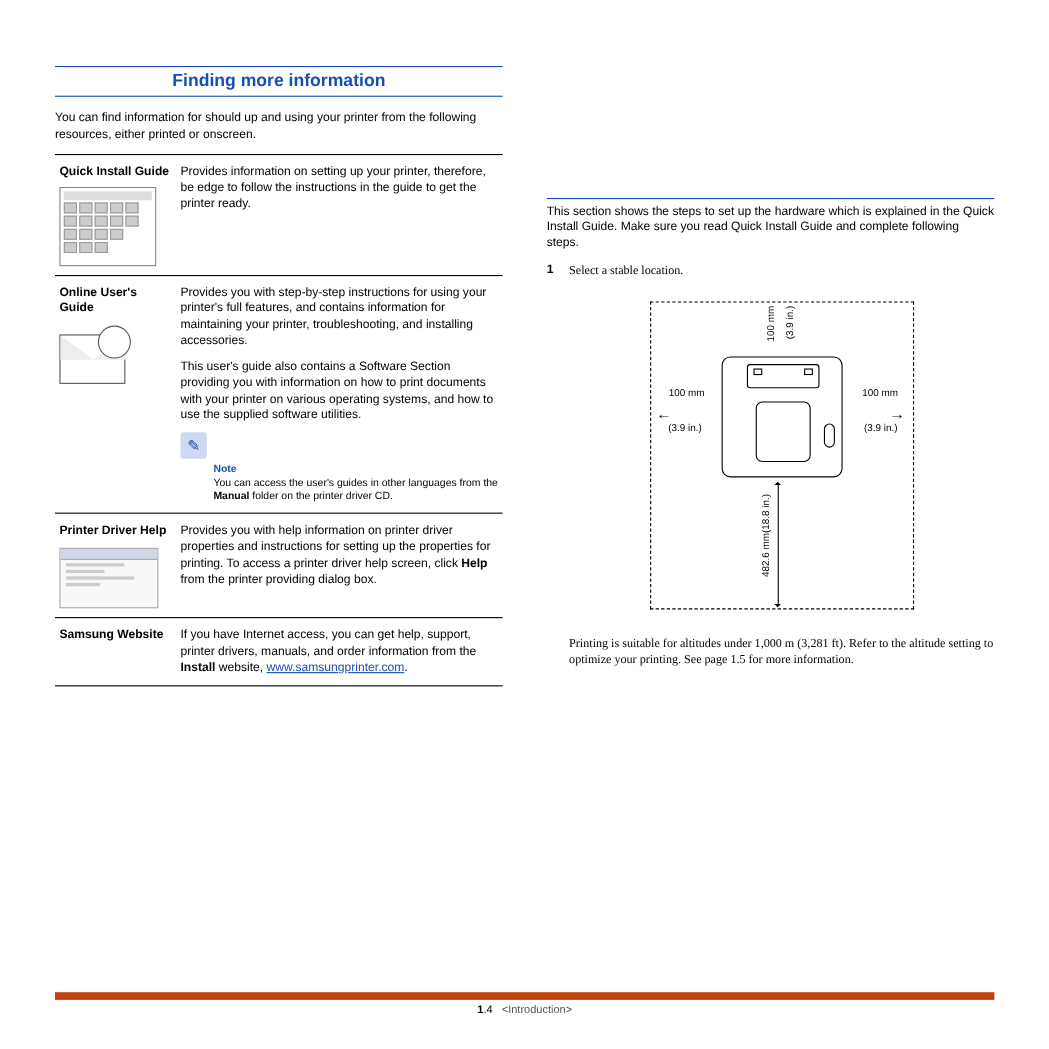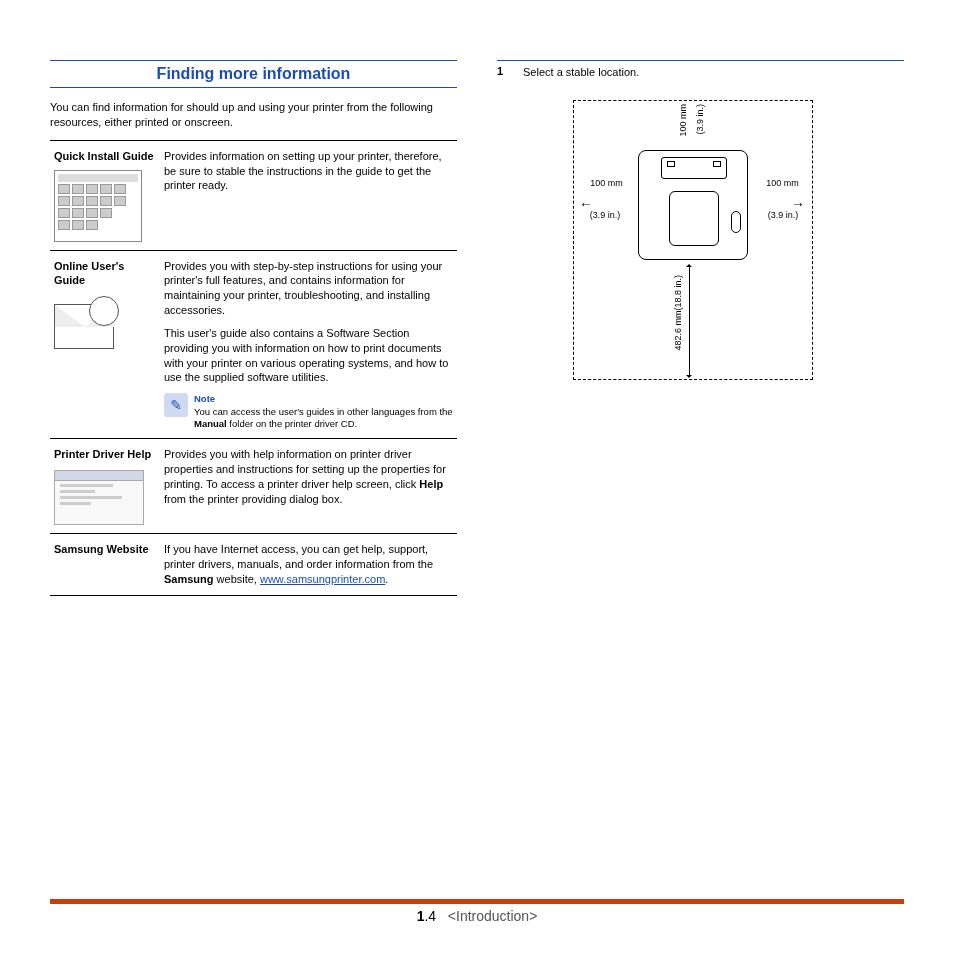--- a/index.html
+++ b/index.html
@@ -13,7 +13,7 @@
     padding: 60px 50px 30px;
     position: relative;
   }
-  .columns { display: flex; gap: 40px; }
+  .columns { display: flex; gap: 40px; align-items: flex-end; }
   .col { flex: 1; }
   .section-rule { height: 1px; background: #1a4db3; margin-bottom: 4px; }
   h2.section-title {

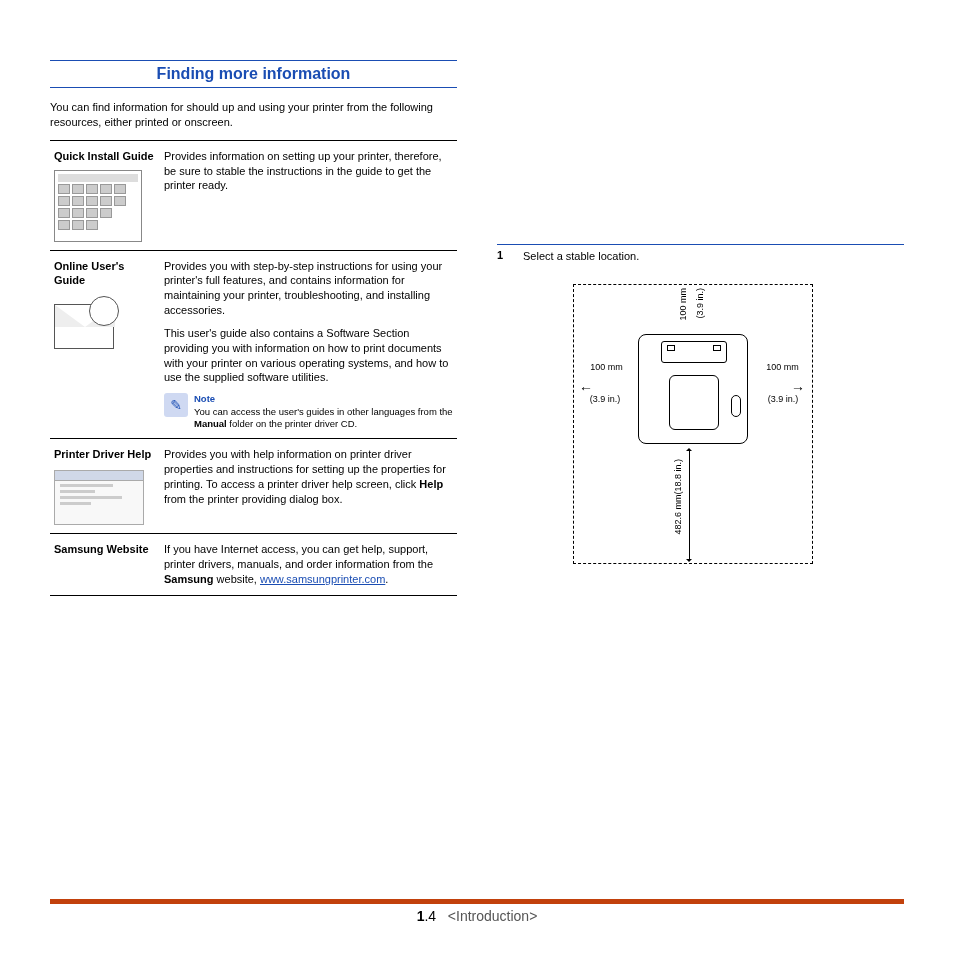--- a/index.html
+++ b/index.html
@@ -161,7 +161,7 @@
                 </div>
           </div>
         </td>
-        <td>Provides information on setting up your printer, therefore, be sure to stable the instructions in the guide to get the printer ready.</td>
+        <td>Provides information on setting up your printer, therefore, be edge to follow the instructions in the guide to get the printer ready.</td>
       </tr>
 
       <tr>

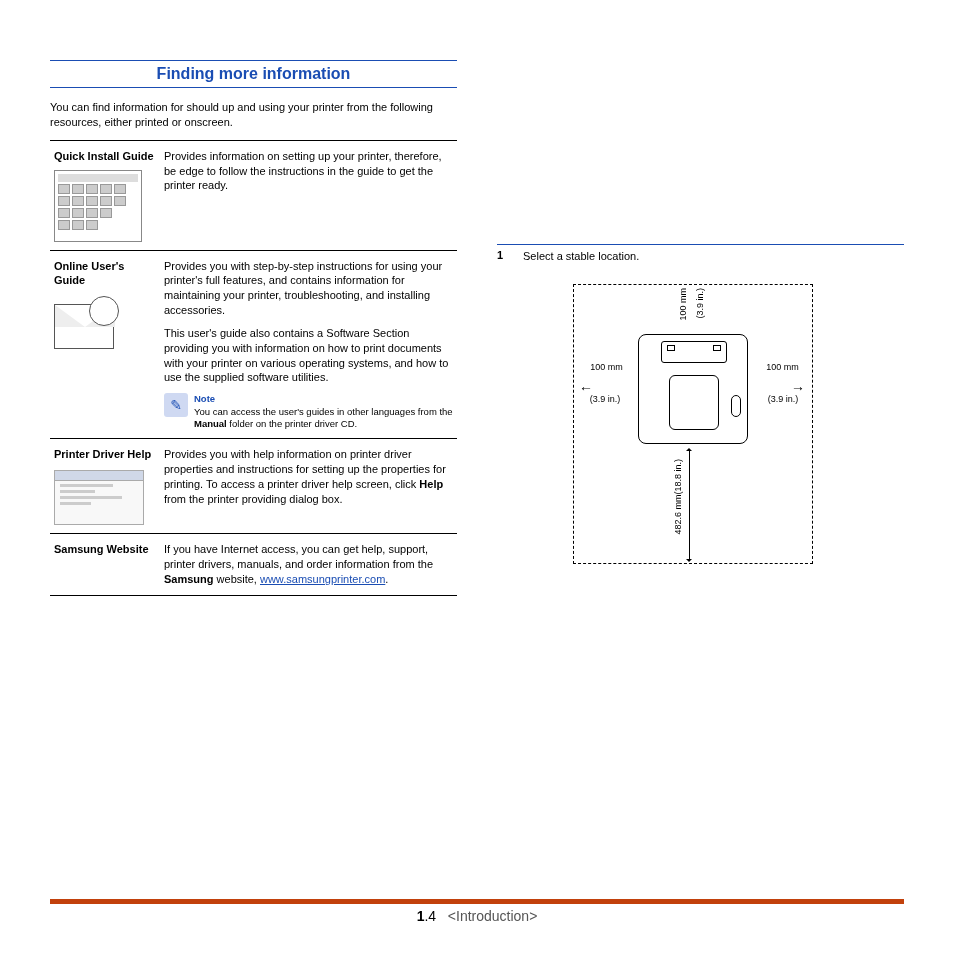--- a/index.html
+++ b/index.html
@@ -213,6 +213,7 @@
 
   <div class="col">
     <div class="section-rule"></div>
+    <p class="intro">This section shows the steps to set up the hardware which is explained in the Quick Install Guide. Make sure you read Quick Install Guide and complete following steps.</p>
 
     <div class="step">
       <div class="num">1</div>

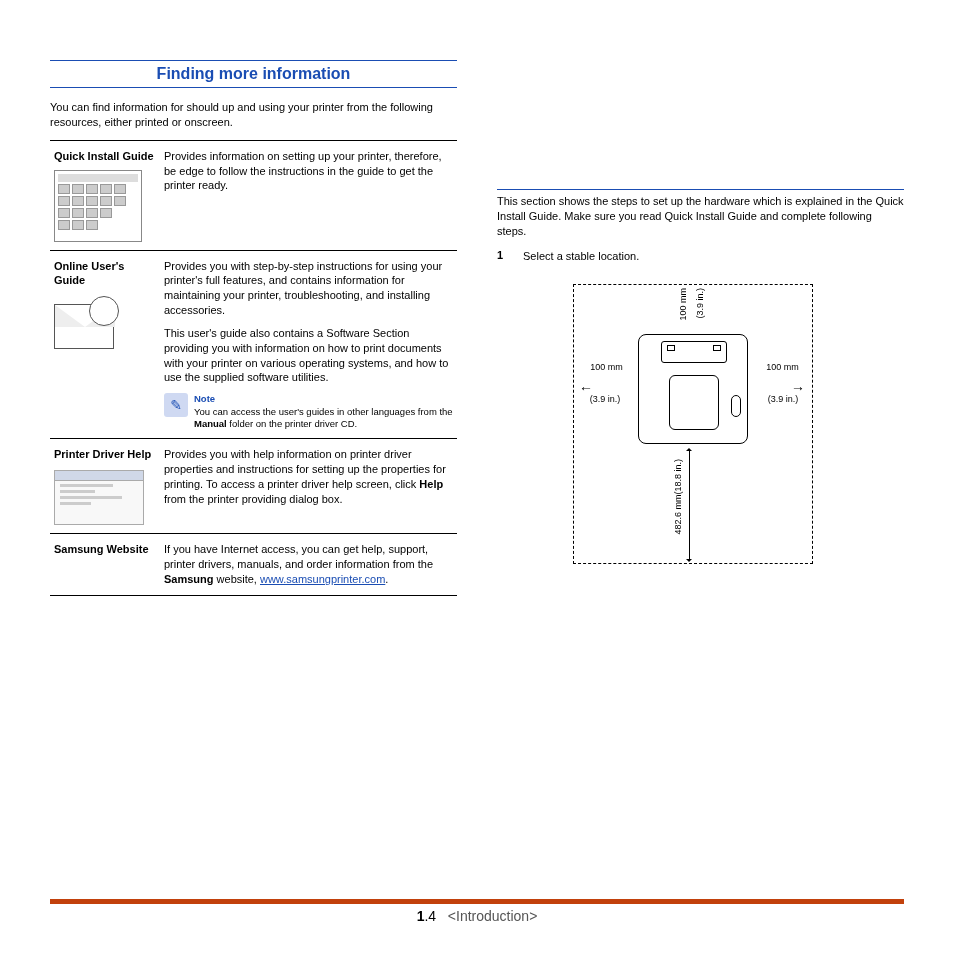--- a/index.html
+++ b/index.html
@@ -72,7 +72,7 @@
   a.link { color:#1a4db3; text-decoration: underline; }
   .step { display:flex; gap:12px; margin-bottom:8px; }
   .step .num { font-weight:bold; width:14px; }
-  .step-body p { margin-bottom:8px; line-height:1.35; }
+  .step-body p { margin-bottom:8px; line-height:1.35;font-family:Liberation Serif, serif; }
   .diagram {
     width: 340px; height: 300px; margin: 10px auto 14px;
     position: relative;

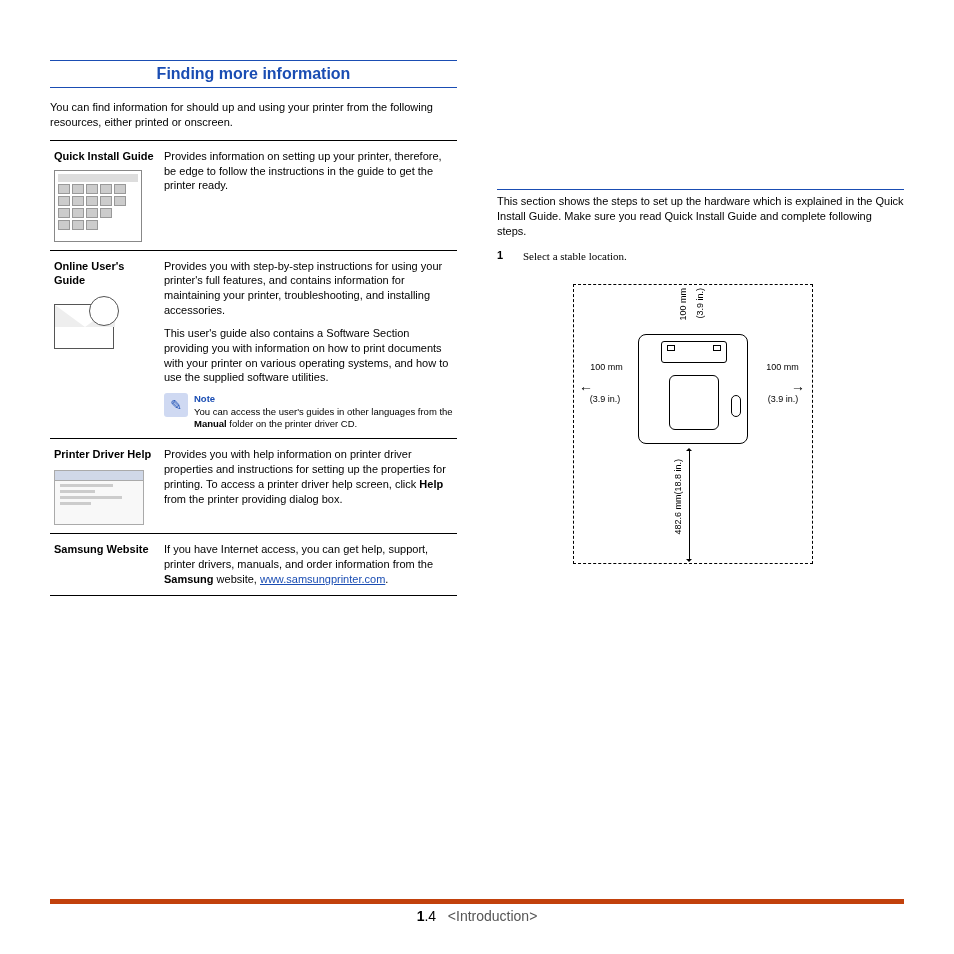--- a/index.html
+++ b/index.html
@@ -67,7 +67,7 @@
     display:flex; align-items:center; justify-content:center; color:#1a4db3; font-size:14px;
     flex-shrink:0;
   }
-  .note-text { font-size:9.5px; line-height:1.3; }
+  .note-text { font-size:9.5px; line-height:1.3;margin-top:28px; }
   .note-title { color:#1a4db3; font-weight:bold; display:block; }
   a.link { color:#1a4db3; text-decoration: underline; }
   .step { display:flex; gap:12px; margin-bottom:8px; }

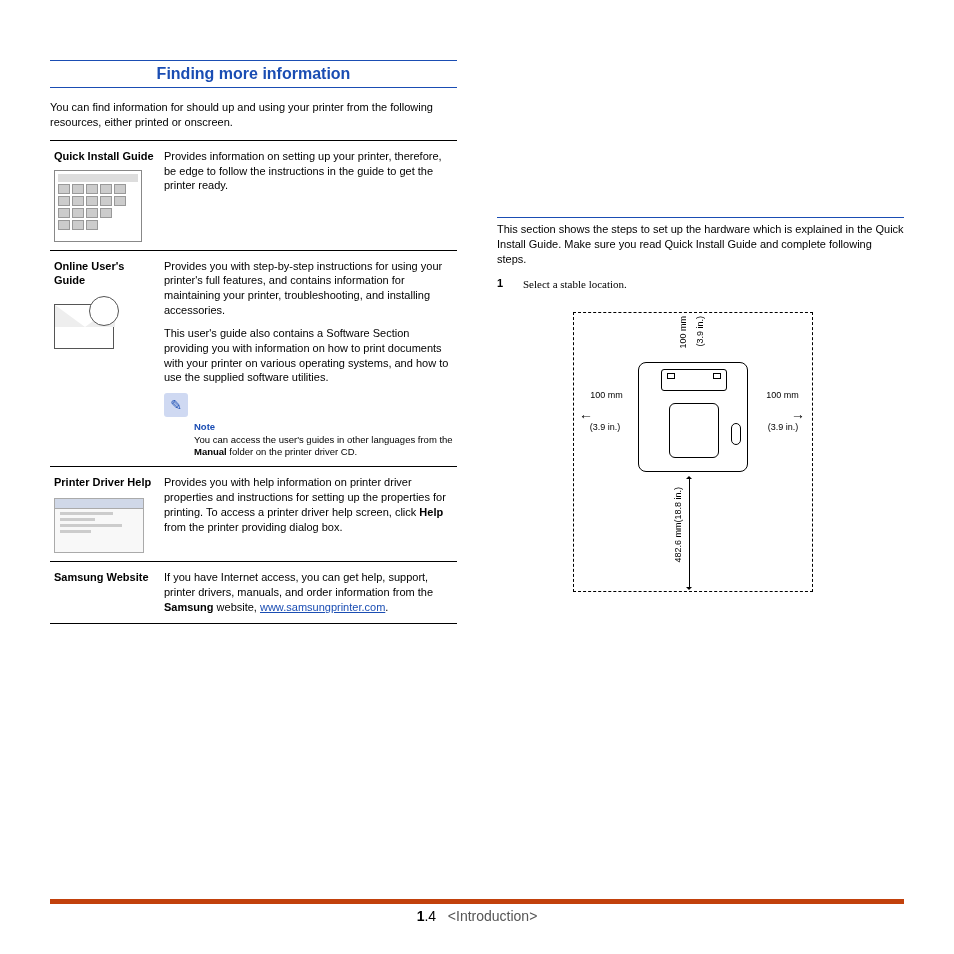--- a/index.html
+++ b/index.html
@@ -259,6 +259,7 @@
           </div>
         </div>
 
+        <p>Printing is suitable for altitudes under 1,000 m (3,281 ft). Refer to the altitude setting to optimize your printing. See page 1.5 for more information.</p>
       </div>
     </div>
   </div>

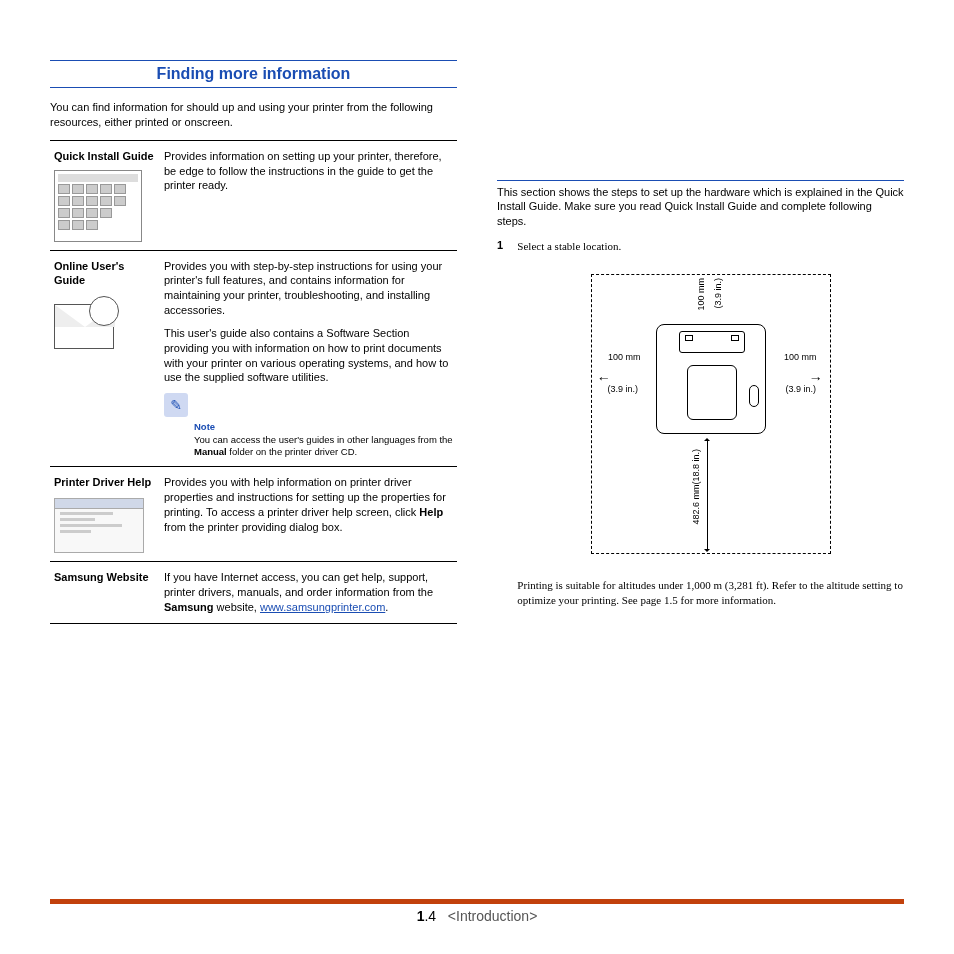--- a/index.html
+++ b/index.html
@@ -204,7 +204,7 @@
       <tr>
         <td class="label">Samsung Website</td>
         <td>
-          <span>If you have Internet access, you can get help, support, printer drivers, manuals, and order information from the </span><b>Samsung</b><span> website, </span><a href="#" class="link">www.samsungprinter.com</a><span>.</span>
+          <span>If you have Internet access, you can get help, support, printer drivers, manuals, and order information from the </span><b>Install</b><span> website, </span><a href="#" class="link">www.samsungprinter.com</a><span>.</span>
         </td>
       </tr>
     </tbody>

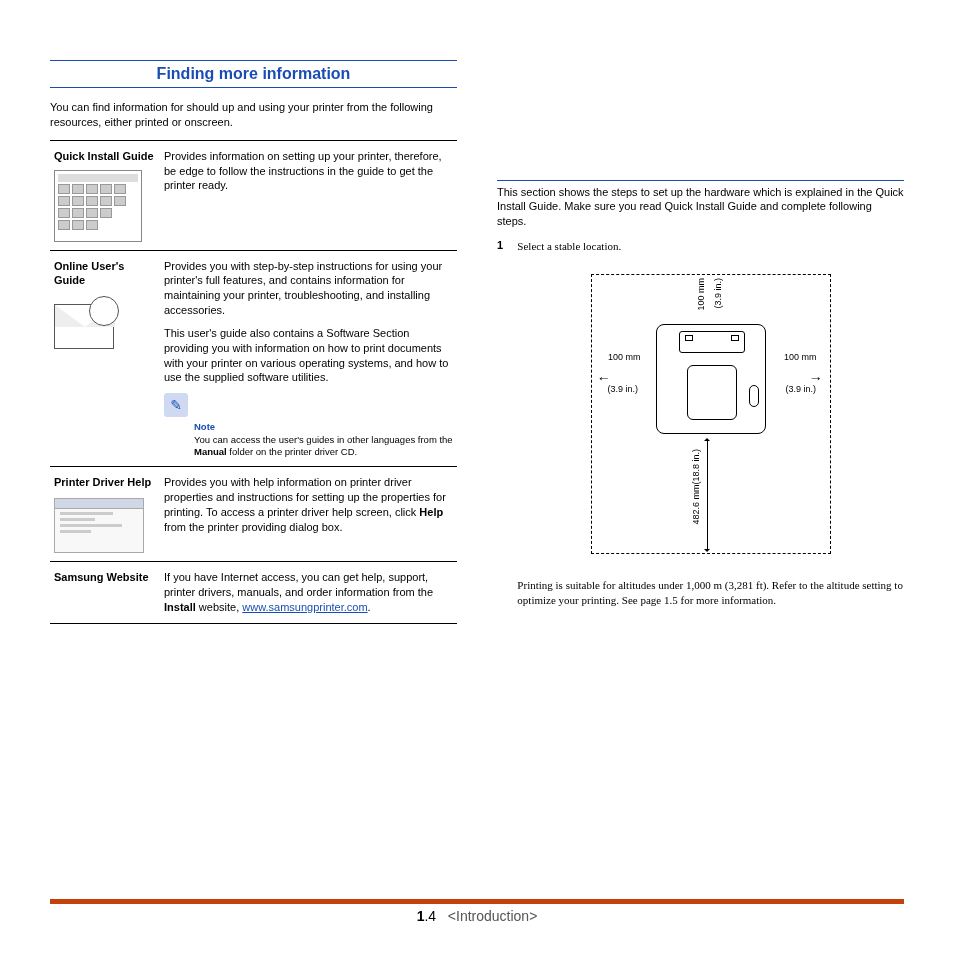--- a/index.html
+++ b/index.html
@@ -104,8 +104,8 @@
   .dim { position:absolute; font-size:9px; text-align:center; line-height:1.2; }
   .footer {
     position:absolute; left:50px; right:50px; bottom:30px;
-    border-top:5px solid #c2410c; padding-top:4px;
-    text-align:center; font-size:14px; color:#555;
+    border-top:7px solid #c2410c; padding-top:4px;
+    text-align:center; font-size:10px; color:#555;
   }
   .footer .pg { color:#000; }
   .footer .pg b { font-weight:bold; }

